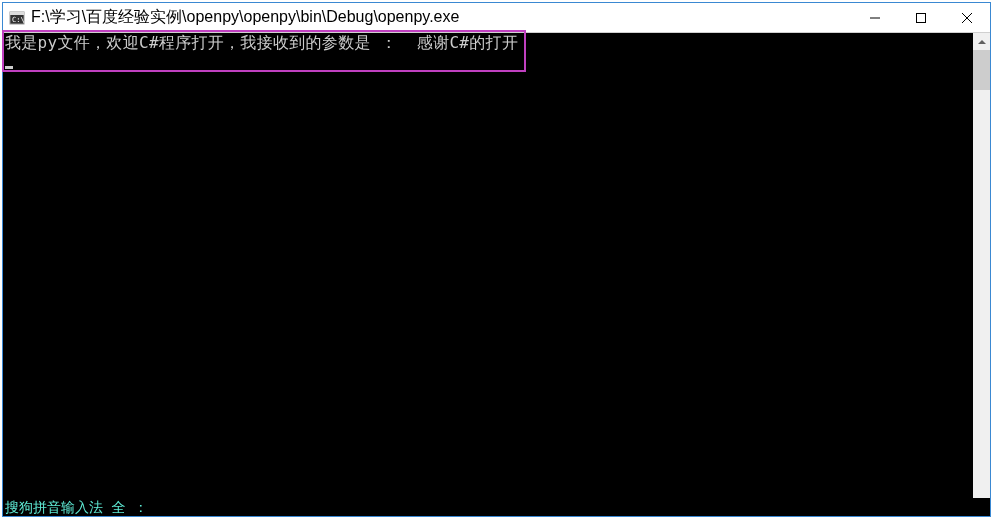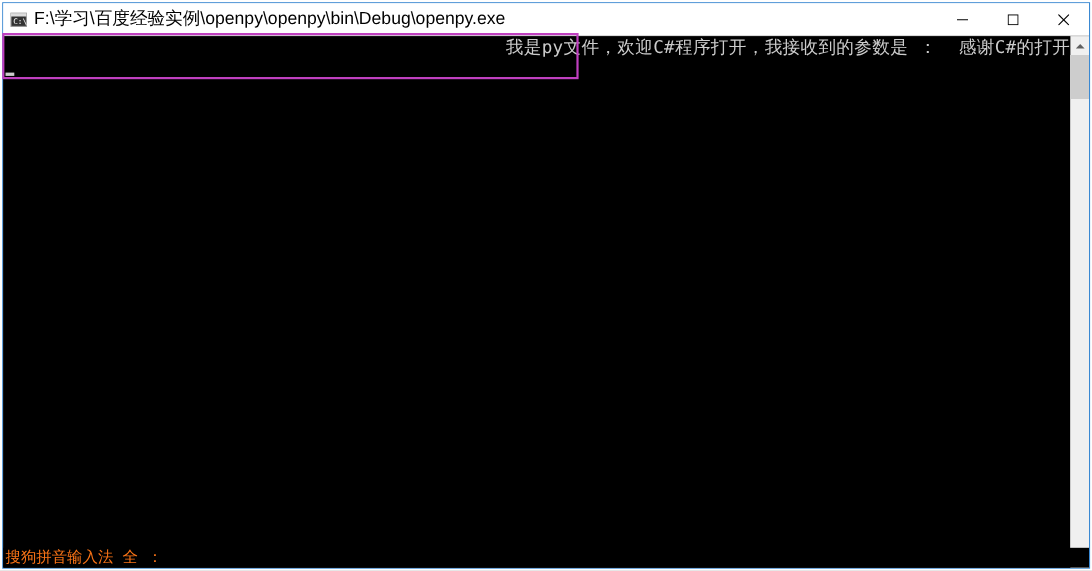--- a/index.html
+++ b/index.html
@@ -81,7 +81,6 @@
     .console-line {
       white-space: pre;
       letter-spacing: 0.3px;
-      text-align: right;
     }
     .cursor-block {
       display: inline-block;

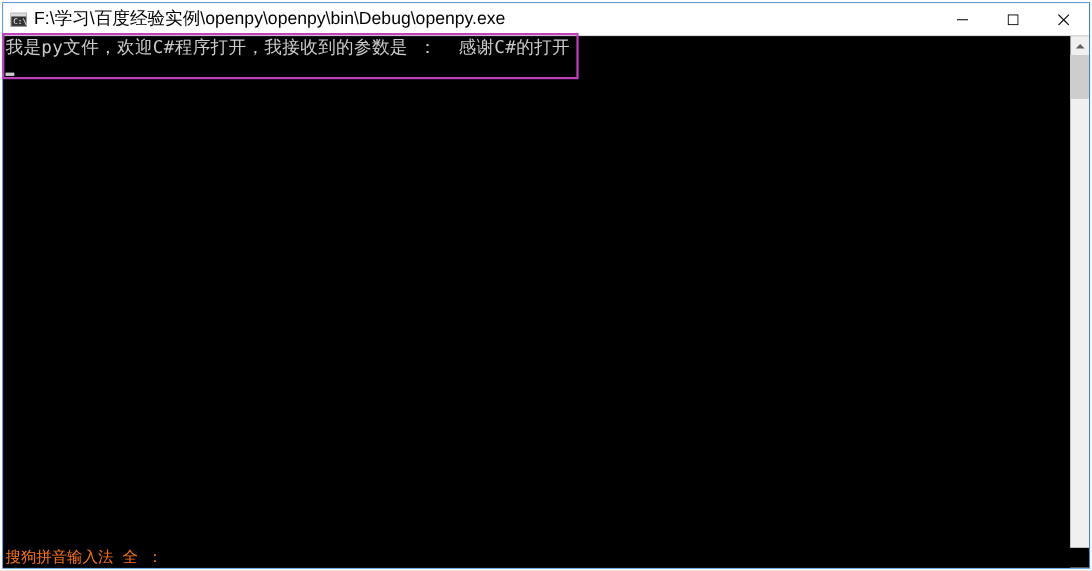--- a/index.html
+++ b/index.html
@@ -143,7 +143,7 @@
     .ime-bar {
       height: 18px;
       background: #000000;
-      color: #f97316;
+      color: #5eead4;
       font-family: "SimSun", monospace;
       font-size: 14px;
       padding-left: 2px;

